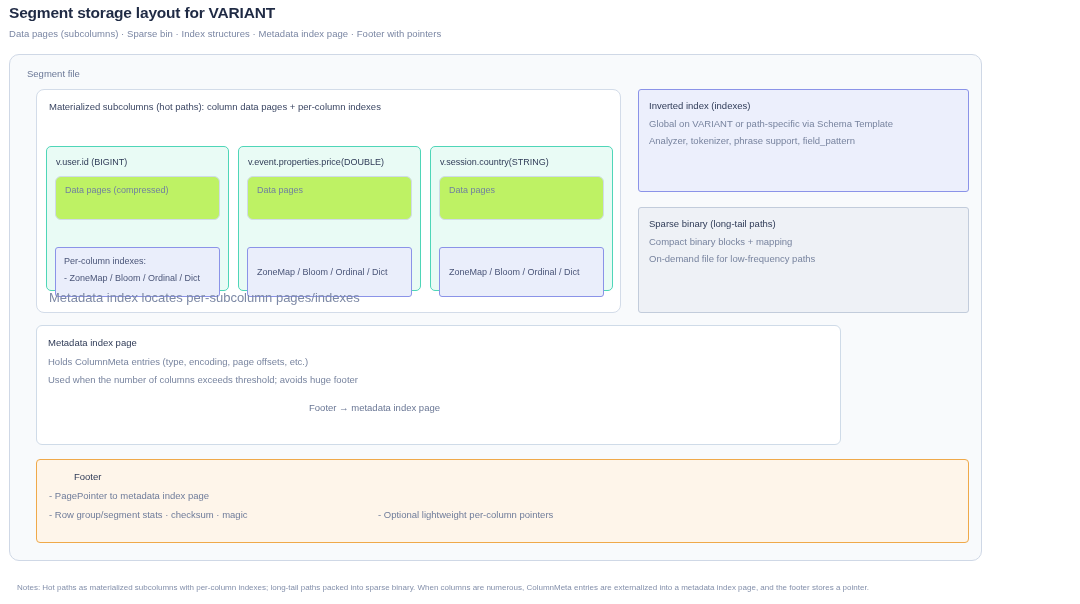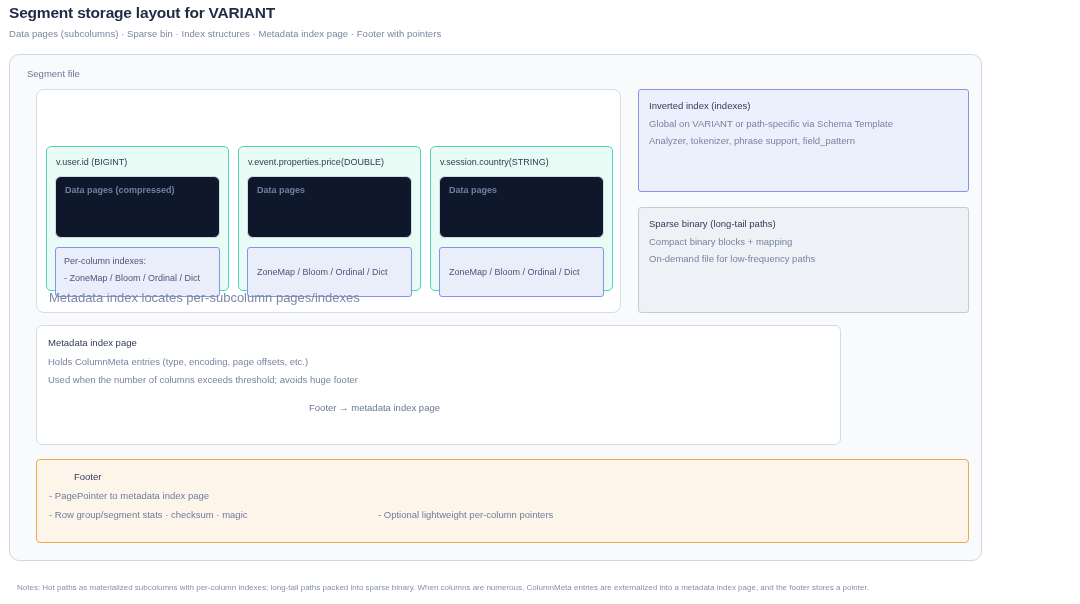--- a/index.html
+++ b/index.html
@@ -317,6 +317,7 @@
   <div class="segment-file-label">Segment file</div>
 
   <div class="materialized-panel">
+    <div class="materialized-title">Materialized subcolumns (hot paths): column data pages + per-column indexes</div>
 
     <div class="columns-row">
 

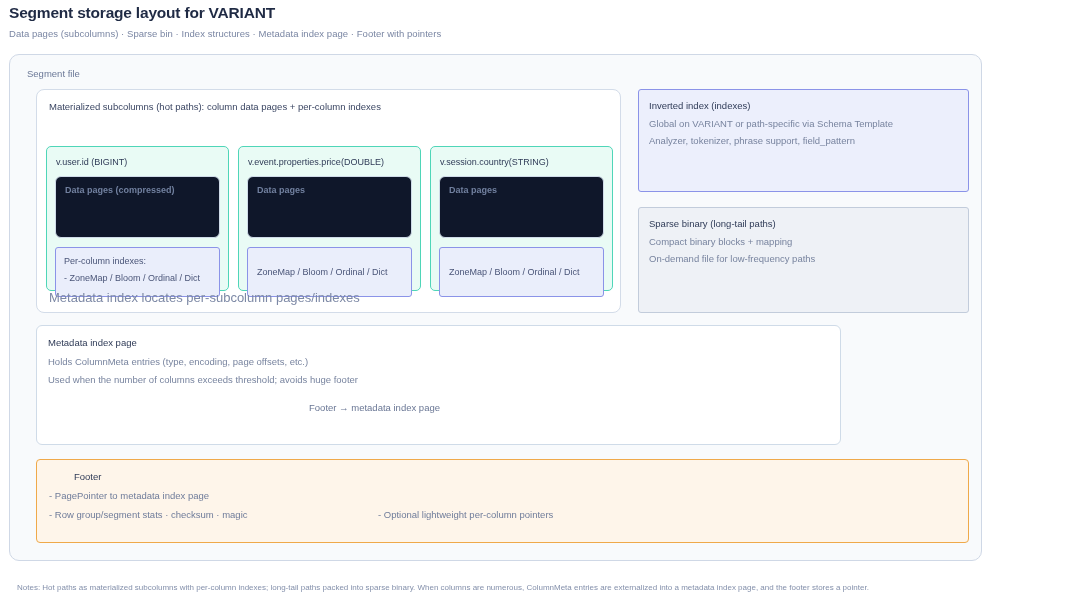--- a/index.html
+++ b/index.html
@@ -115,12 +115,11 @@
     left: 8px;
     top: 29px;
     right: 8px;
-    height: 62px;
-    background: #0f172a;
+    height: 44px;
+    background: #bef264;
     border: 1px solid #cfdbe8;
     border-radius: 6px;
     box-sizing: border-box;
-    font-weight: bold;
   }
   .data-pages-label {
     position: absolute;

